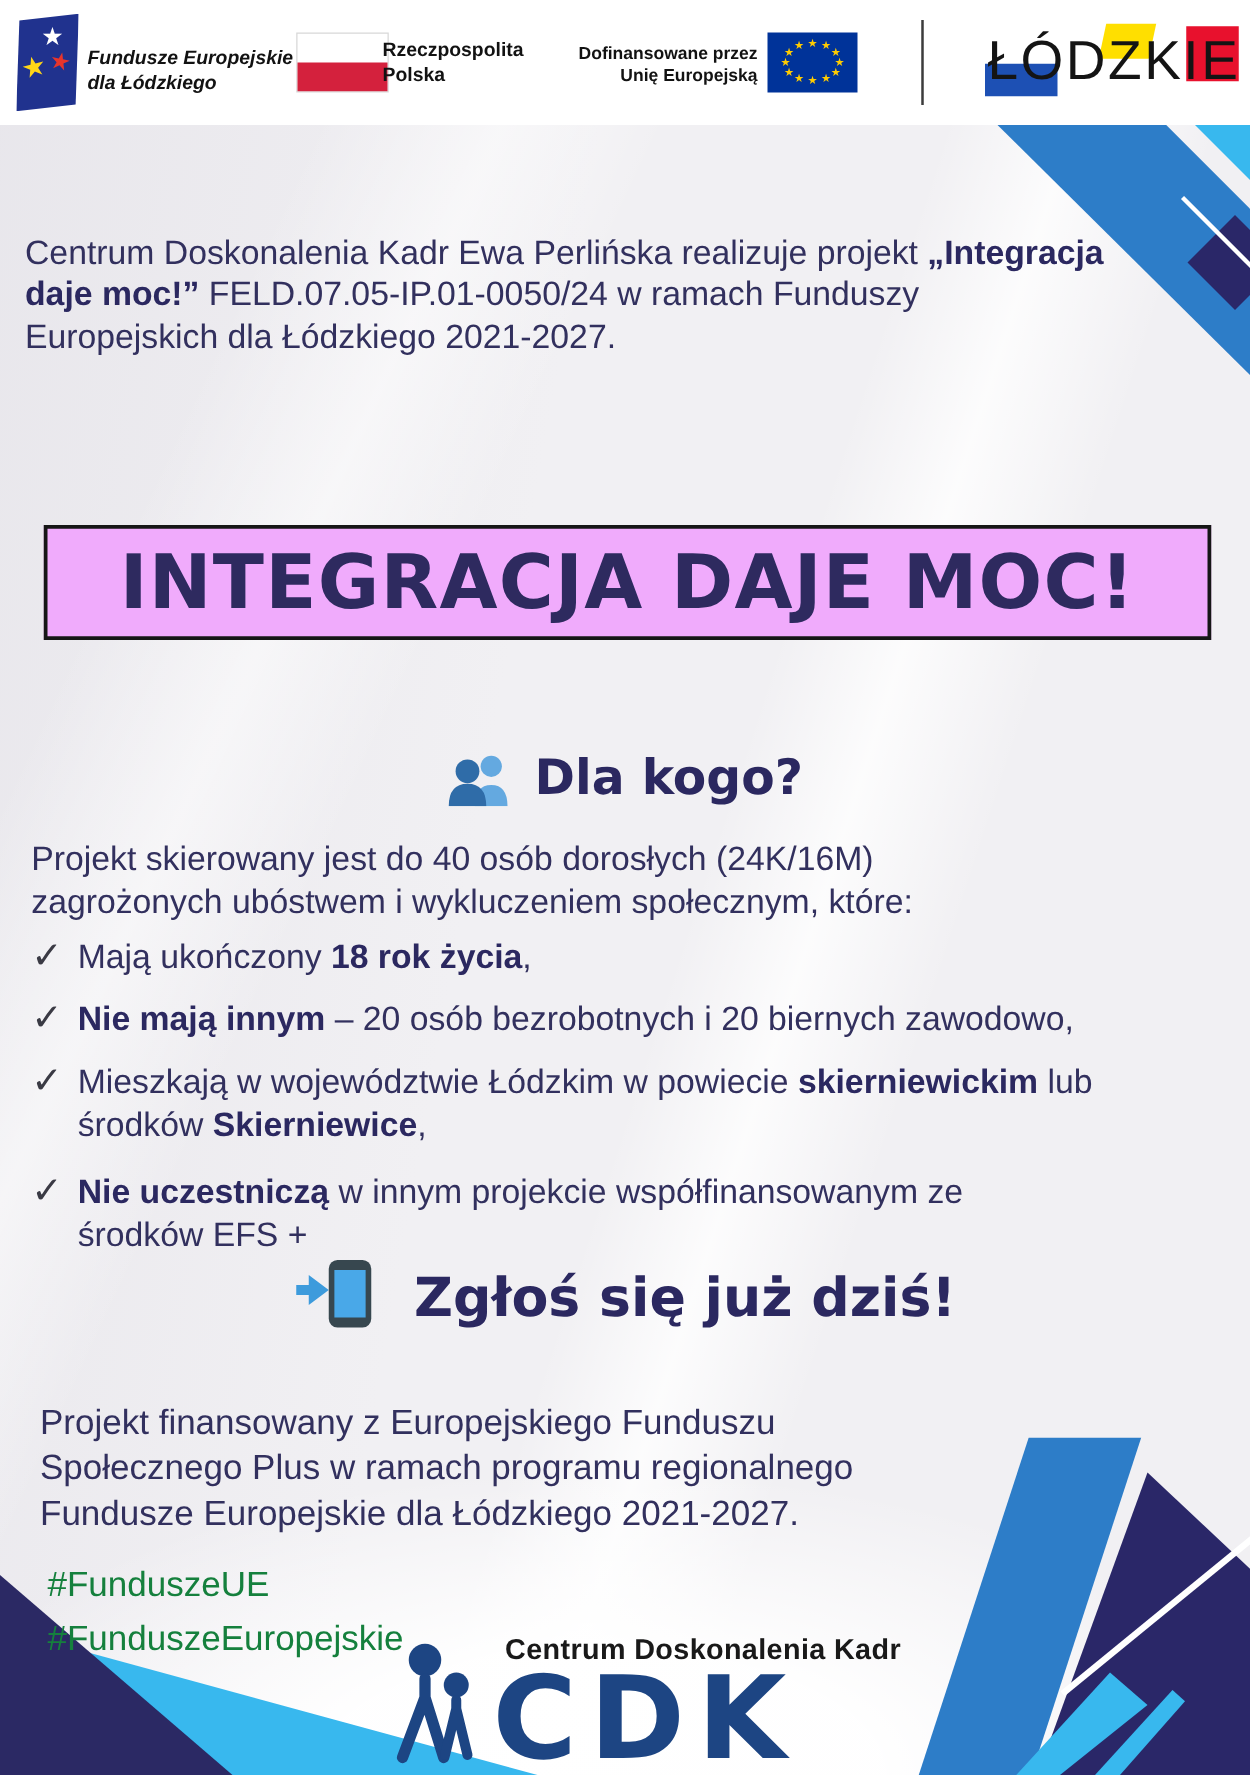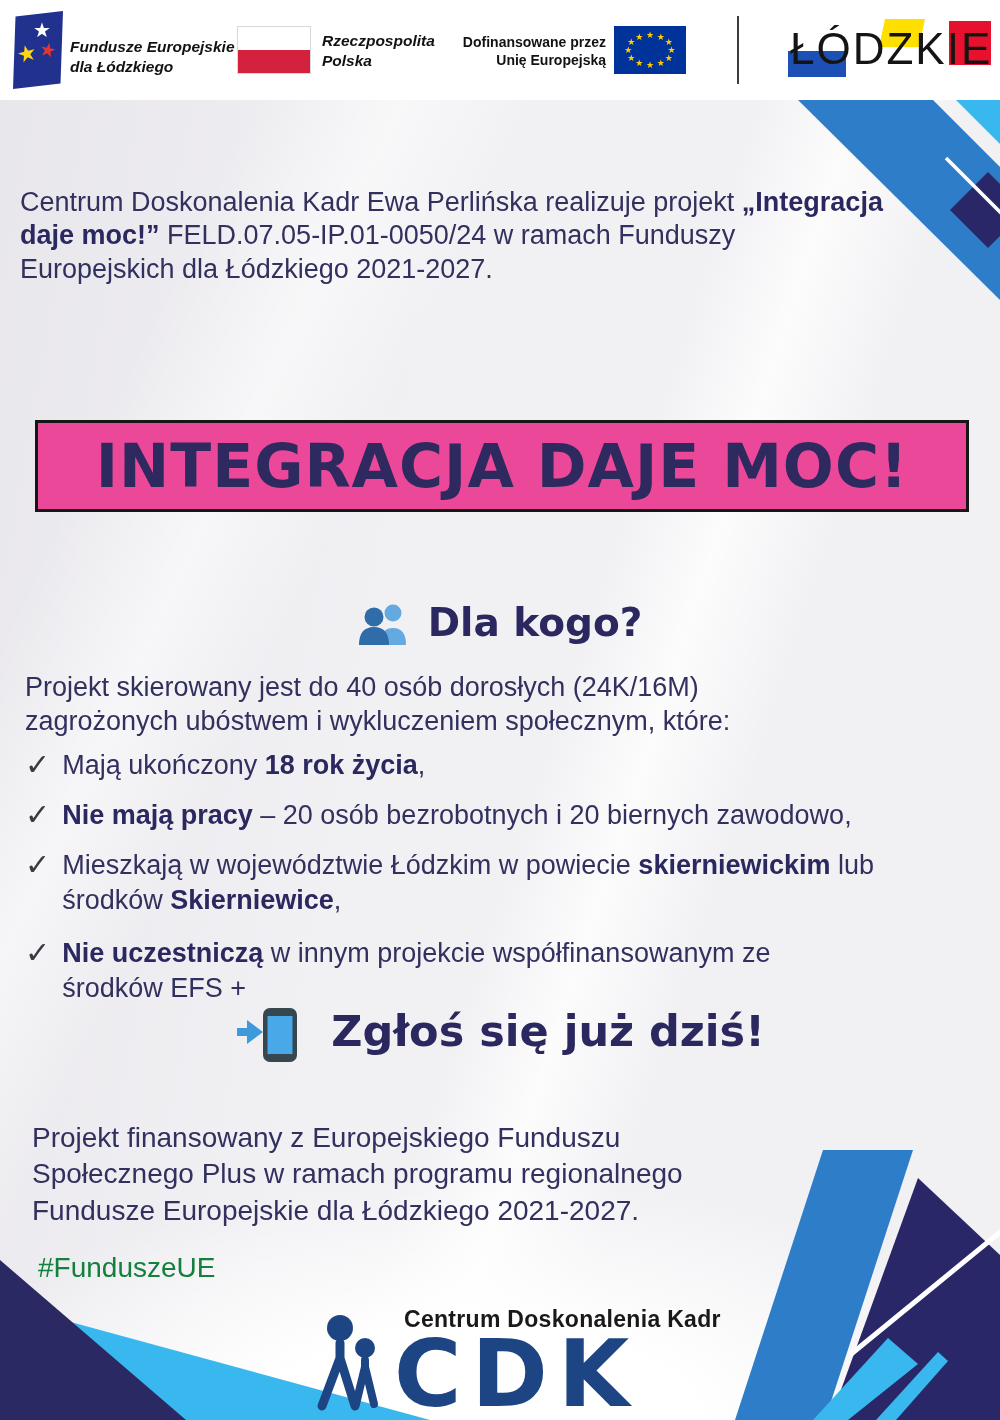--- a/index.html
+++ b/index.html
@@ -28,7 +28,7 @@
   .fe-text{left:70px;top:37px;font-style:italic;}
   .pl-flag{position:absolute;left:237px;top:26px;width:74px;height:48px;border:1px solid #d8d8d8;box-sizing:border-box;background:#fff;}
   .pl-flag-bottom{position:absolute;left:0;bottom:0;width:100%;height:50%;background:#d4213d;}
-  .pl-text{left:322px;top:31px;font-style:italic;}
+  .pl-text{left:306px;top:31px;}
   .eu-text{left:448px;top:33px;width:158px;text-align:right;font-size:14px;}
   .eu-flag{position:absolute;left:614px;top:26px;width:72px;height:48px;background:#003399;}
   .eu-star{position:absolute;transform:translate(-50%,-50%);color:#ffcc00;font-size:9px;line-height:1;}

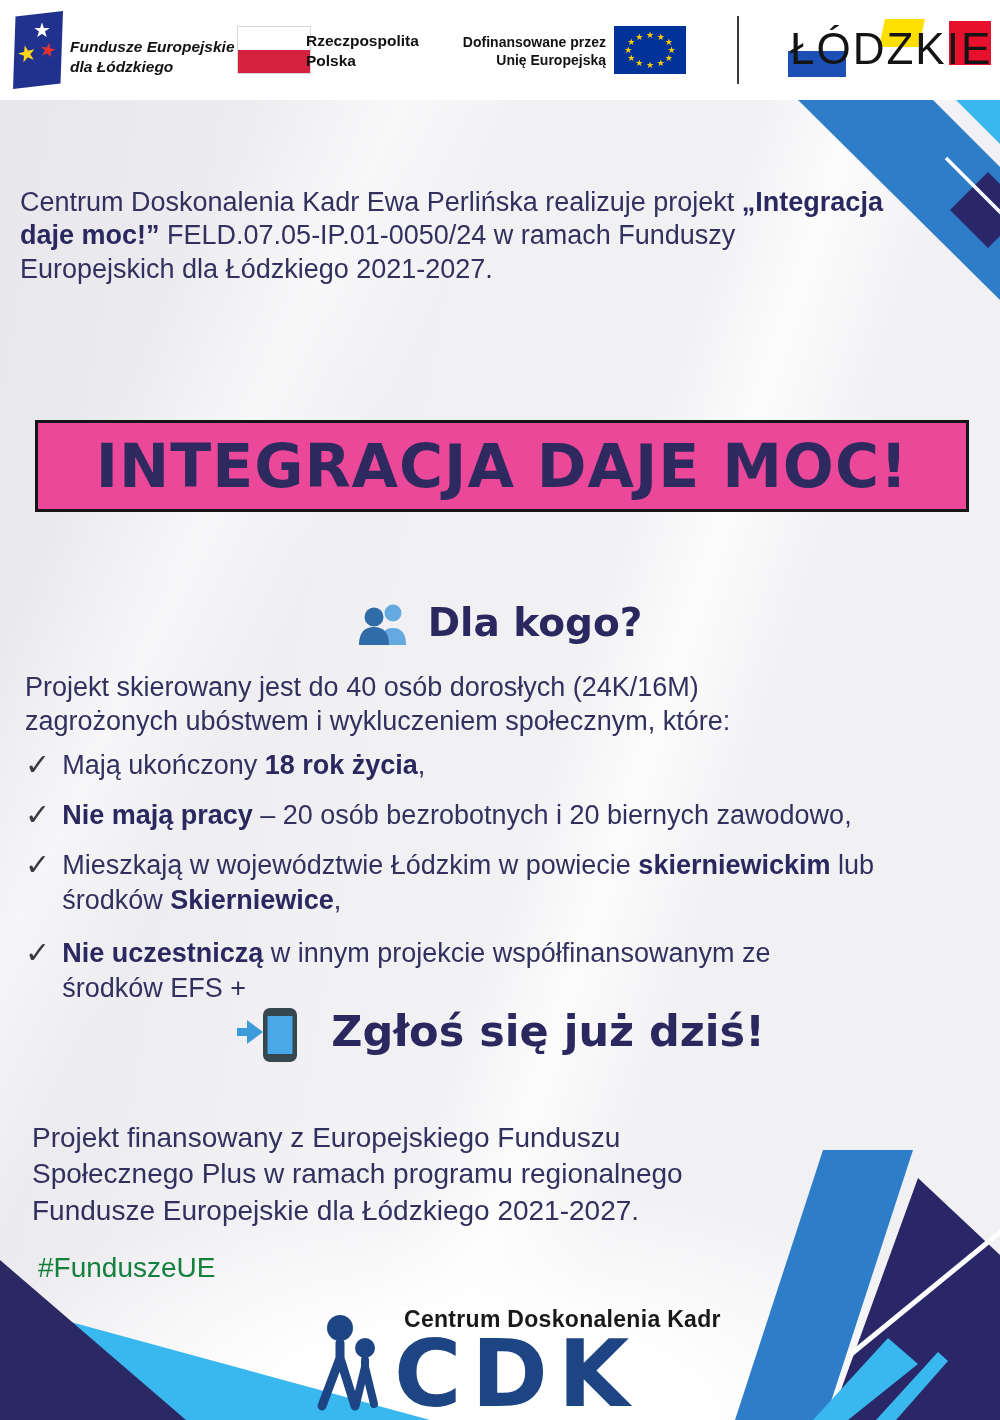--- a/index.html
+++ b/index.html
@@ -45,7 +45,7 @@
     font-size:27px;line-height:1.24;color:#32305e;}
   .b{font-weight:800;color:#2b2860;}
   .title-box{position:absolute;z-index:3;left:35px;top:420px;width:928px;height:86px;
-    background:#ec4899;border:3px solid #161616;display:flex;align-items:center;justify-content:center;}
+    background:#f0abfc;border:3px solid #161616;display:flex;align-items:center;justify-content:center;}
   .title-text{font-family:"DejaVu Sans",sans-serif;font-size:60px;font-weight:800;
     letter-spacing:1px;color:#2e2a5f;white-space:nowrap;}
   .who-heading{position:absolute;z-index:3;left:0;right:0;top:600px;display:flex;align-items:center;

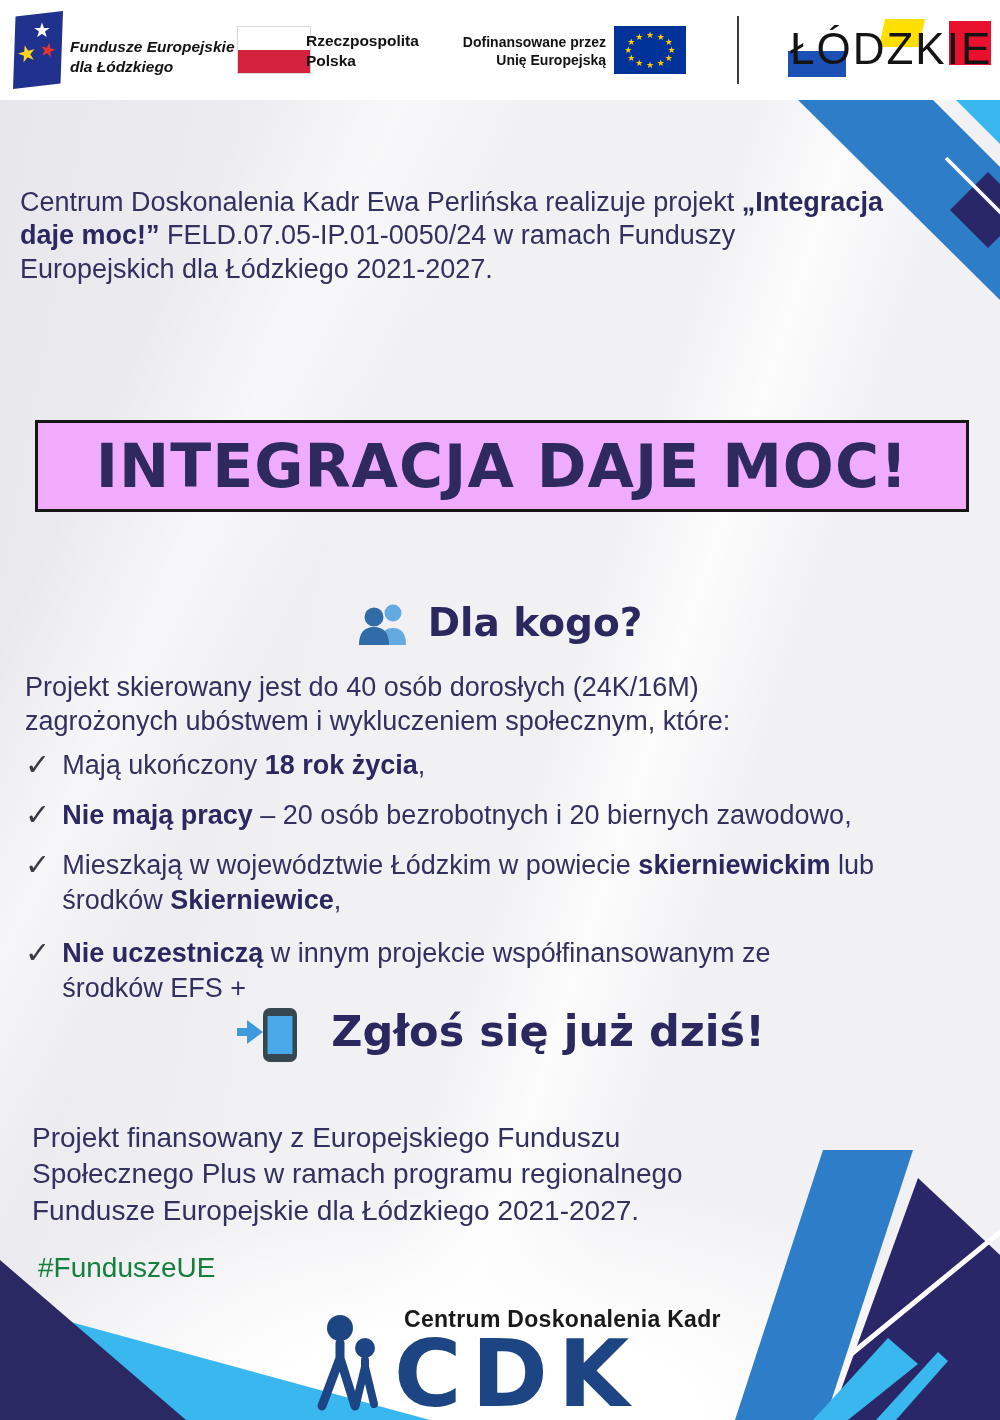--- a/index.html
+++ b/index.html
@@ -168,7 +168,7 @@
       </div>
       <div class="check-item">
         <span class="check">✓</span>
-        <span class="check-text"><span class="b">Nie mają pracy</span><span> – 20 osób bezrobotnych i 20 biernych zawodowo,</span></span>
+        <span class="check-text"><span class="b">Nie mają innym</span><span> – 20 osób bezrobotnych i 20 biernych zawodowo,</span></span>
       </div>
       <div class="check-item">
         <span class="check">✓</span>

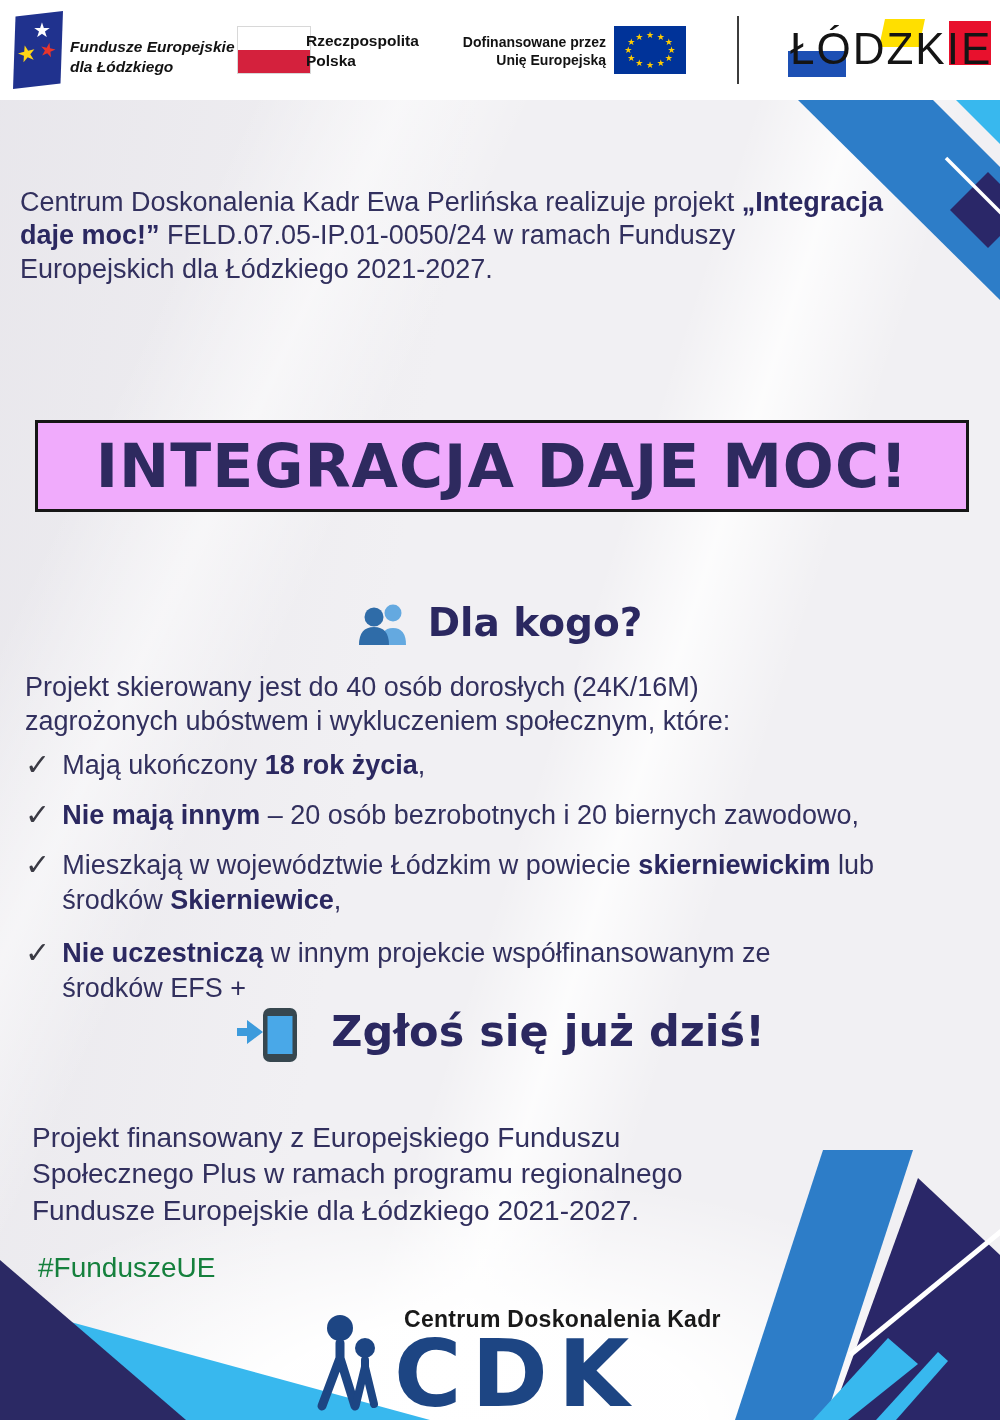--- a/index.html
+++ b/index.html
@@ -57,7 +57,7 @@
   .check{font-family:"DejaVu Sans",sans-serif;font-size:30px;font-weight:700;color:#3a3a44;line-height:1.15;}
   .check-item:nth-child(3){margin-bottom:18px;}
   .check-item:nth-child(4) .check-text{max-width:800px;}
-  .cta{position:absolute;z-index:3;left:0;right:0;top:1006px;display:flex;align-items:flex-start;
+  .cta{position:absolute;z-index:3;left:0;right:0;top:1006px;display:flex;align-items:flex-end;
     justify-content:center;gap:30px;font-family:"DejaVu Sans",sans-serif;font-size:43px;font-weight:800;color:#2b2860;}
   .footer-text{position:absolute;z-index:3;left:32px;top:1120px;width:710px;margin:0;
     font-size:28px;line-height:1.3;color:#32305e;}

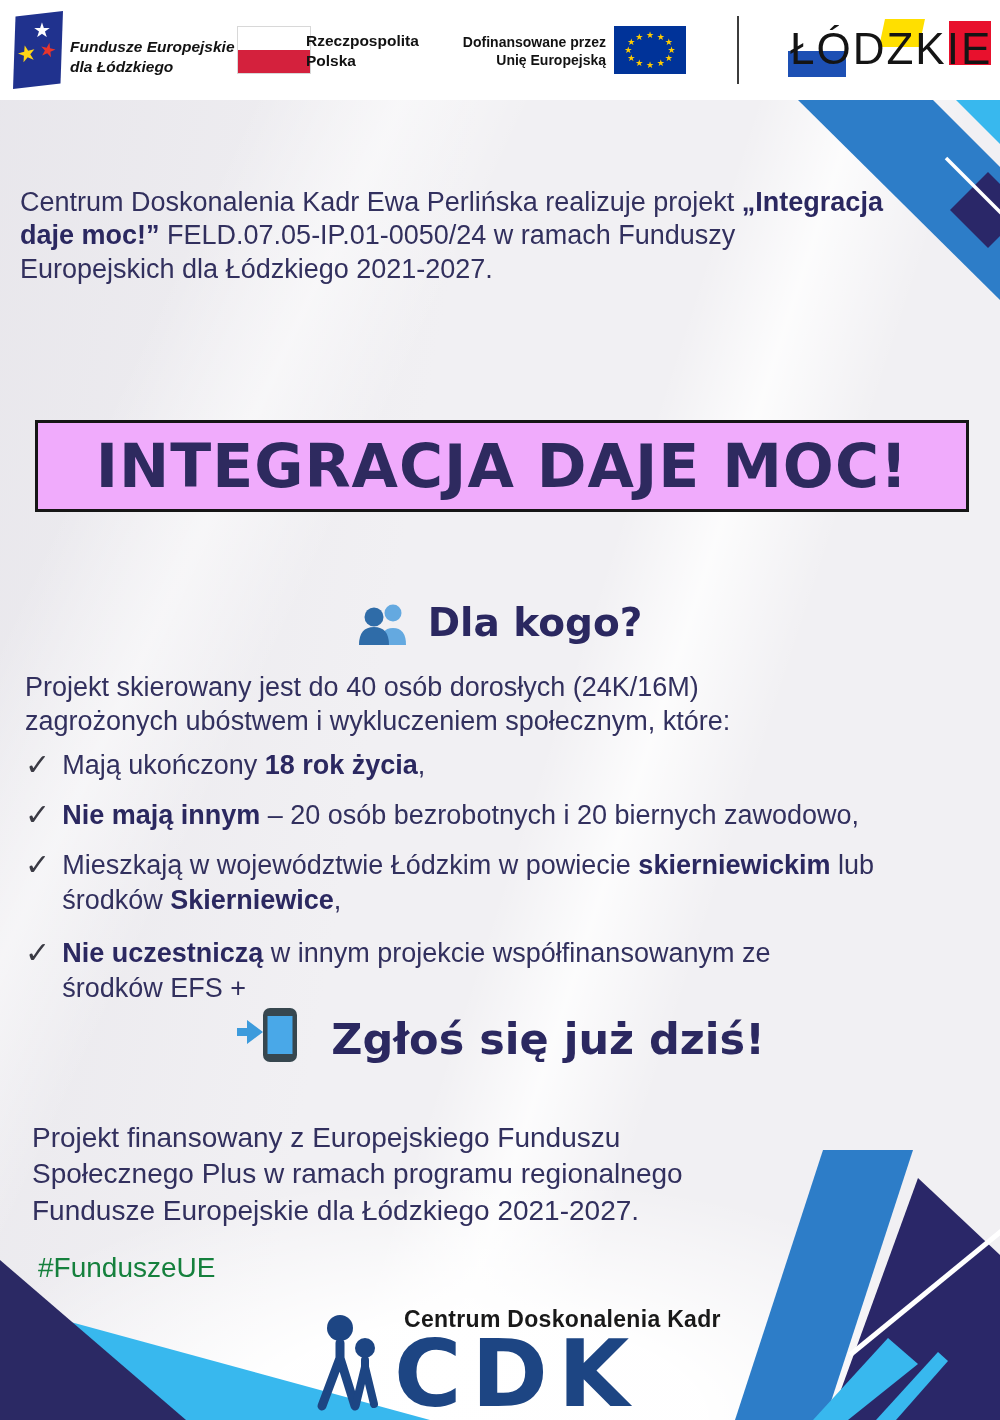--- a/index.html
+++ b/index.html
@@ -193,6 +193,7 @@
 
   <div class="hashtags">
     <div>#FunduszeUE</div>
+    <div>#FunduszeEuropejskie</div>
   </div>
 
   <div class="cdk">

